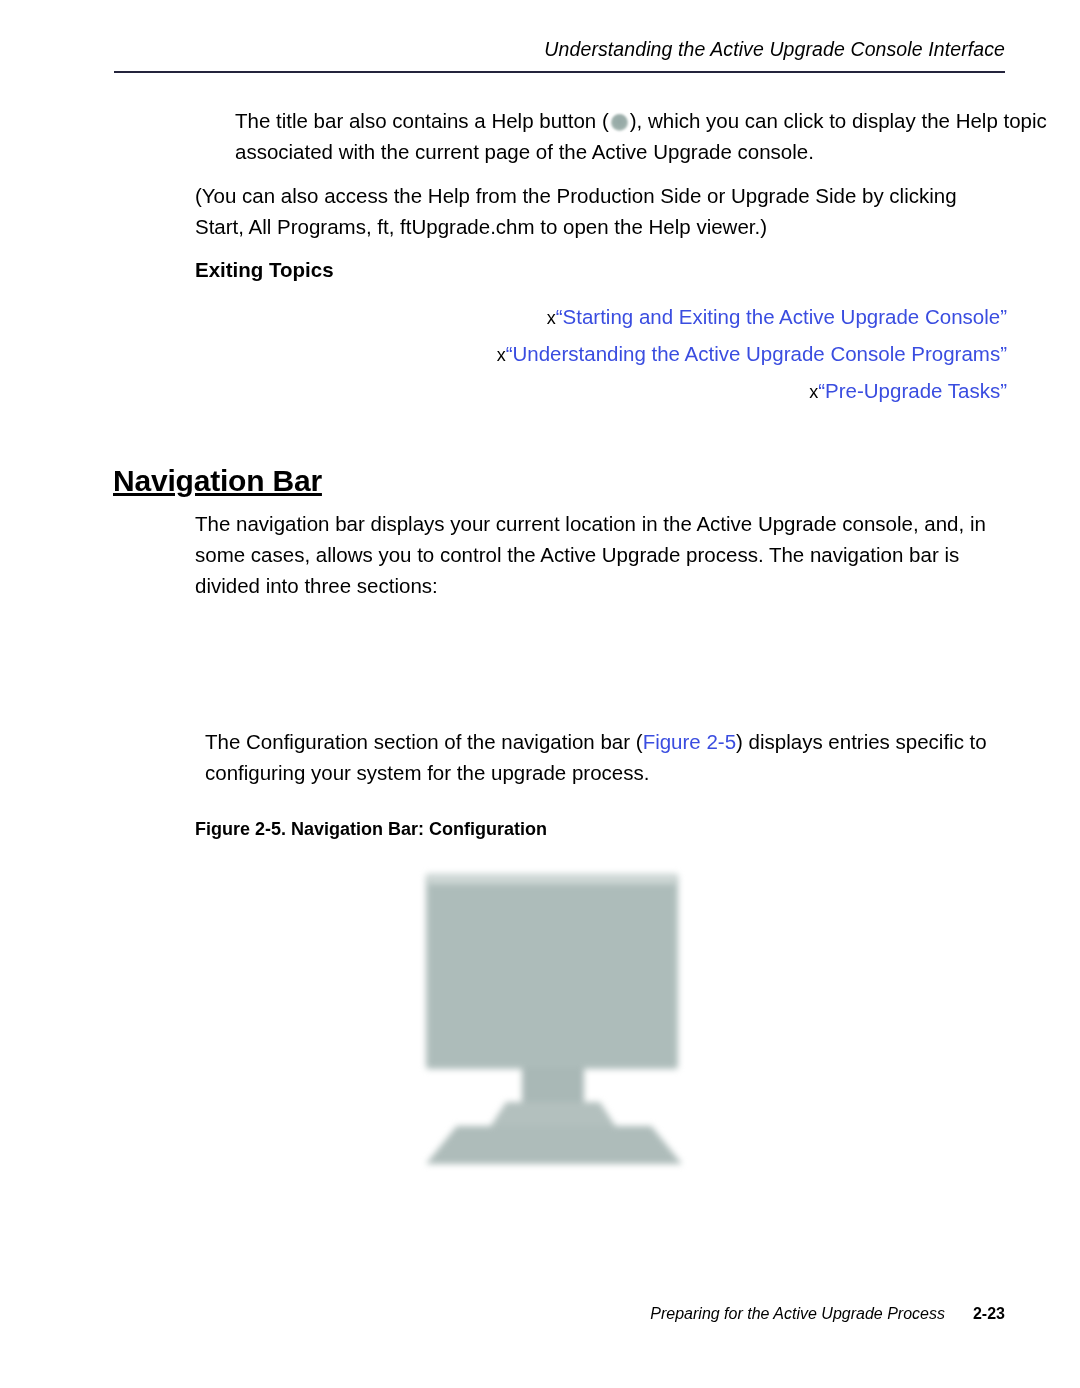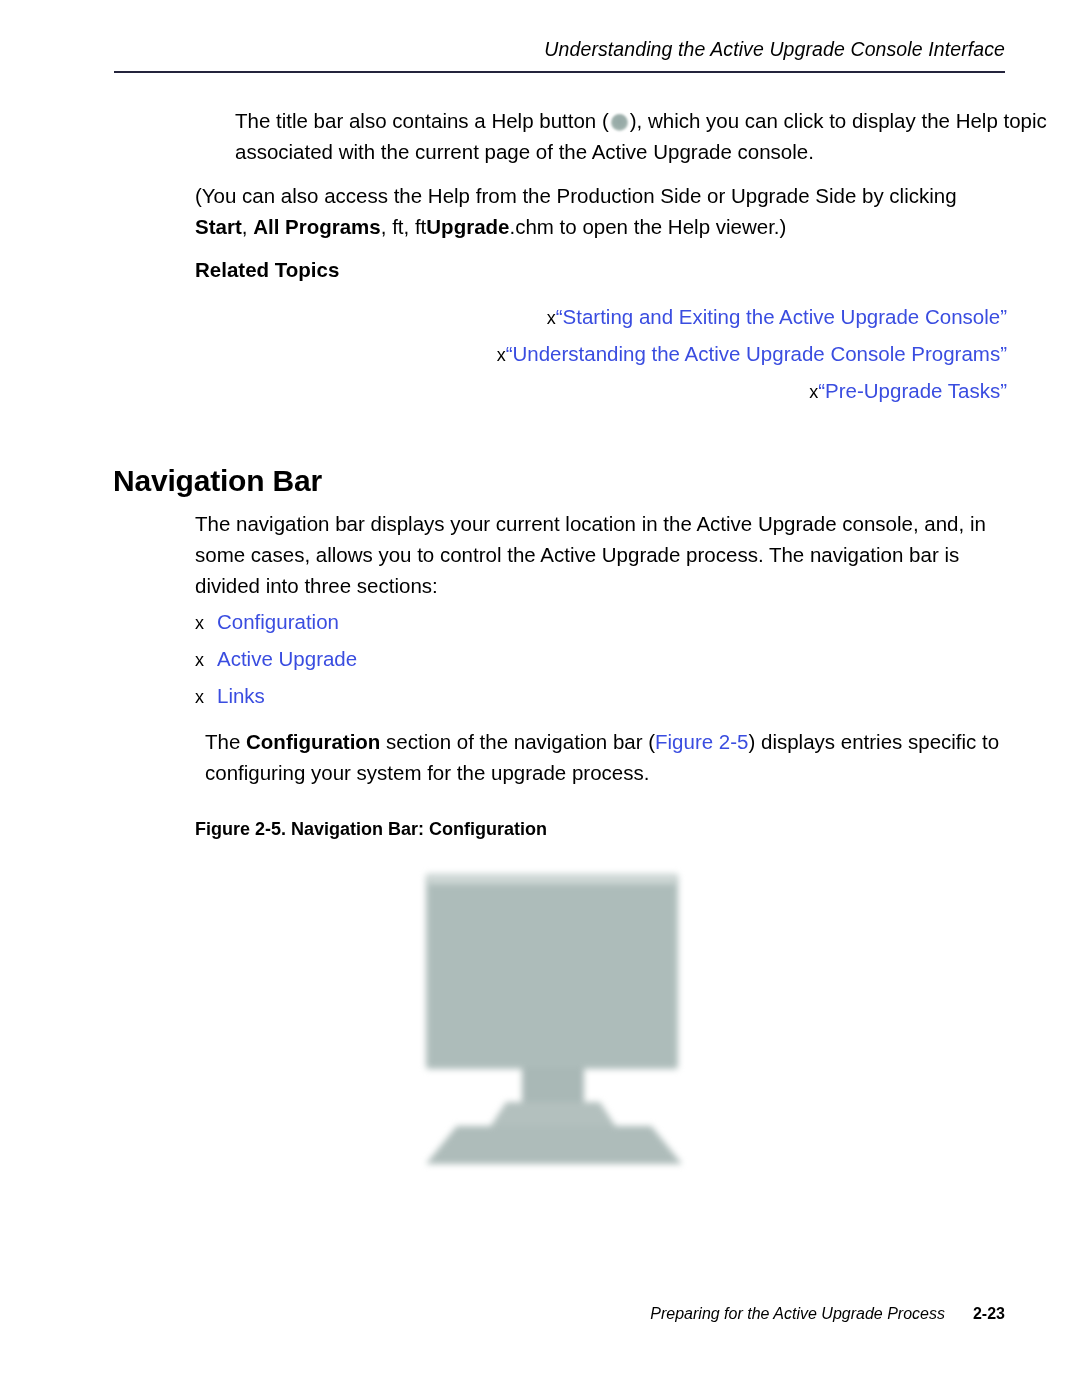--- a/index.html
+++ b/index.html
@@ -62,7 +62,7 @@
     text-align: left;
   }
 
-  .b { font-weight: bold; }
+  .b { font-weight: normal; }
 
   .helpicon {
     display: inline-block;

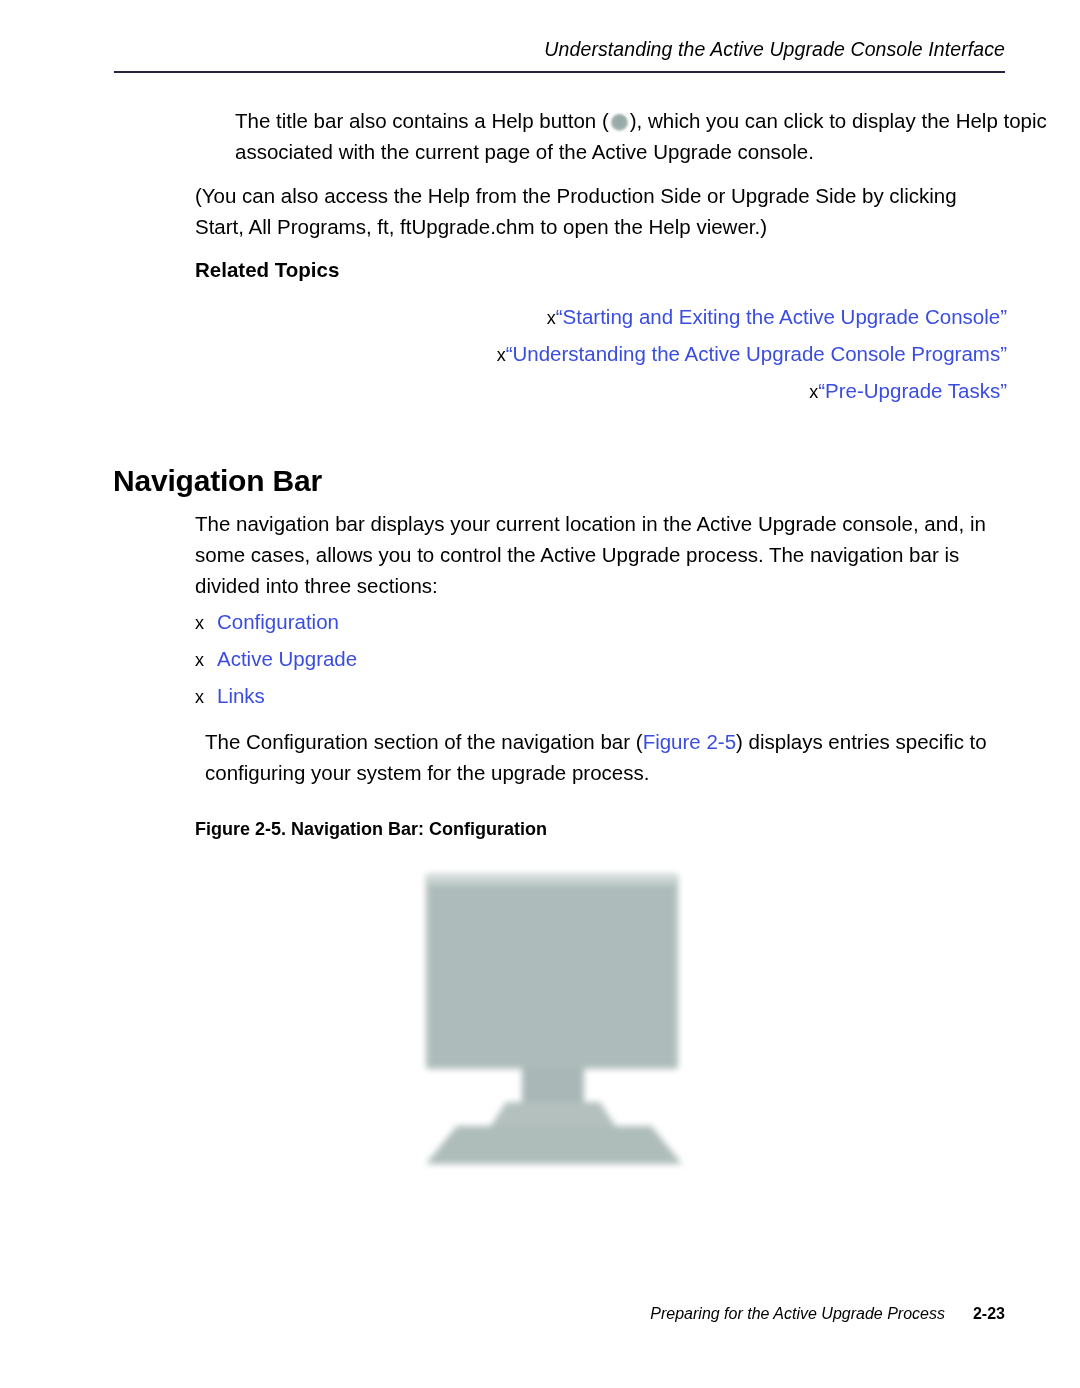--- a/index.html
+++ b/index.html
@@ -226,7 +226,7 @@
   </div>
 
   <div class="body-col" style="top:255px;">
-    <p class="subhead">Related Topics</p>
+    <p class="subhead">Exiting Topics</p>
 
     <ul class="bullets" style="margin-top:14px;text-align:right;">
       <li><span class="bul">x</span><span class="lnk">“Starting and Exiting the Active Upgrade Console”</span></li>

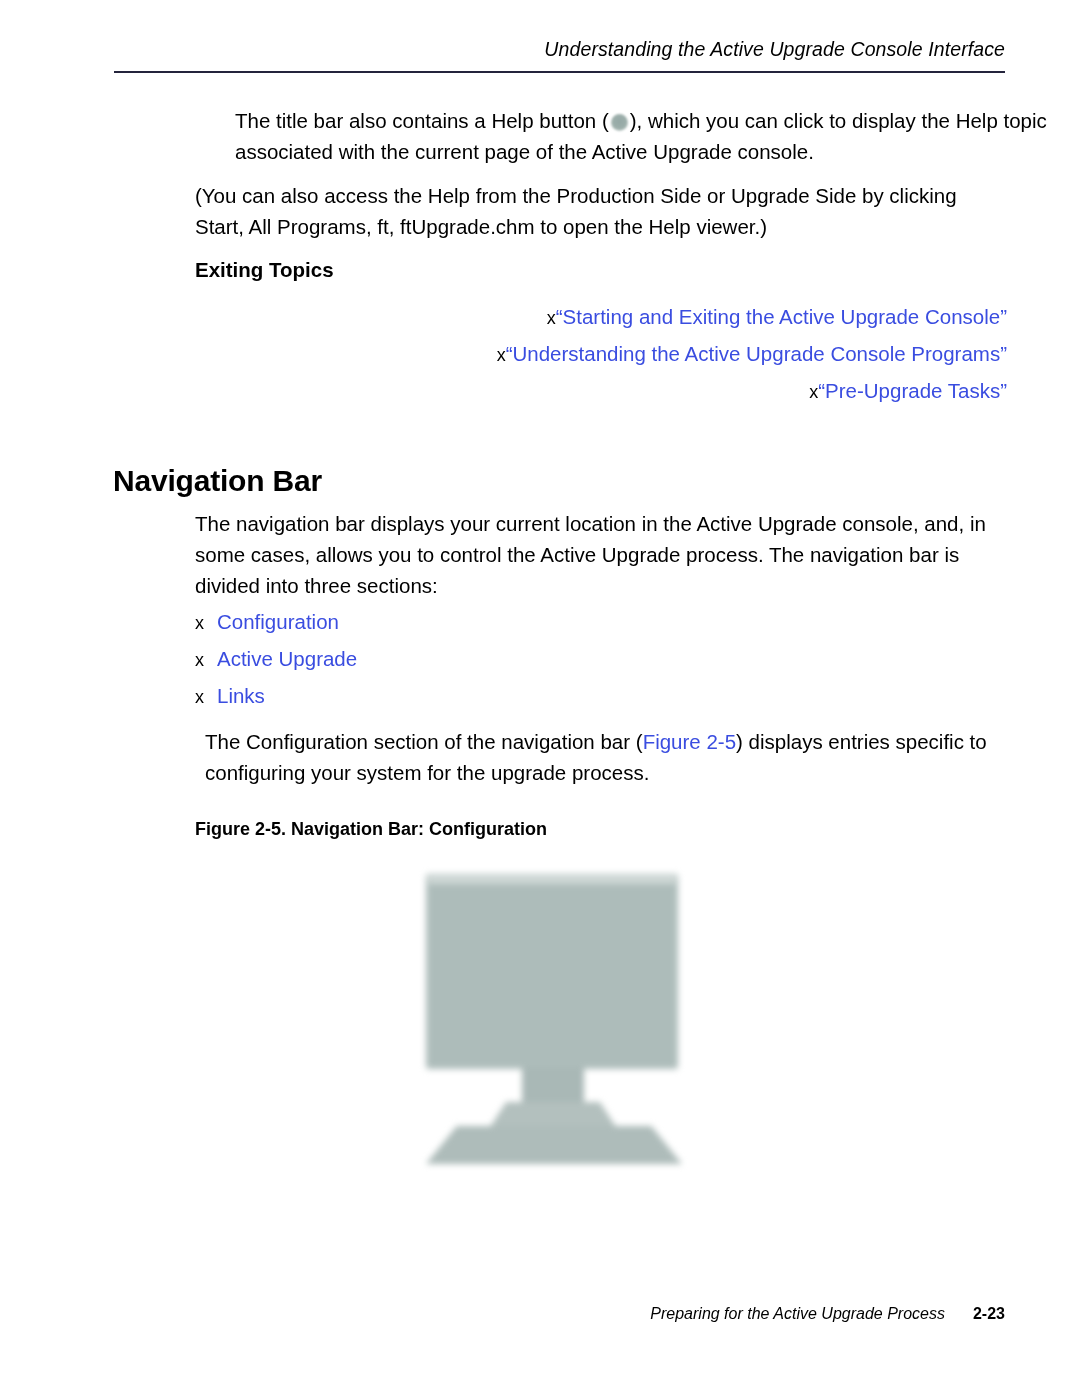--- a/index.html
+++ b/index.html
@@ -113,6 +113,7 @@
     font-weight: bold;
     letter-spacing: -0.2px;
     color: #000;
+    text-decoration: underline;
   }
 
   

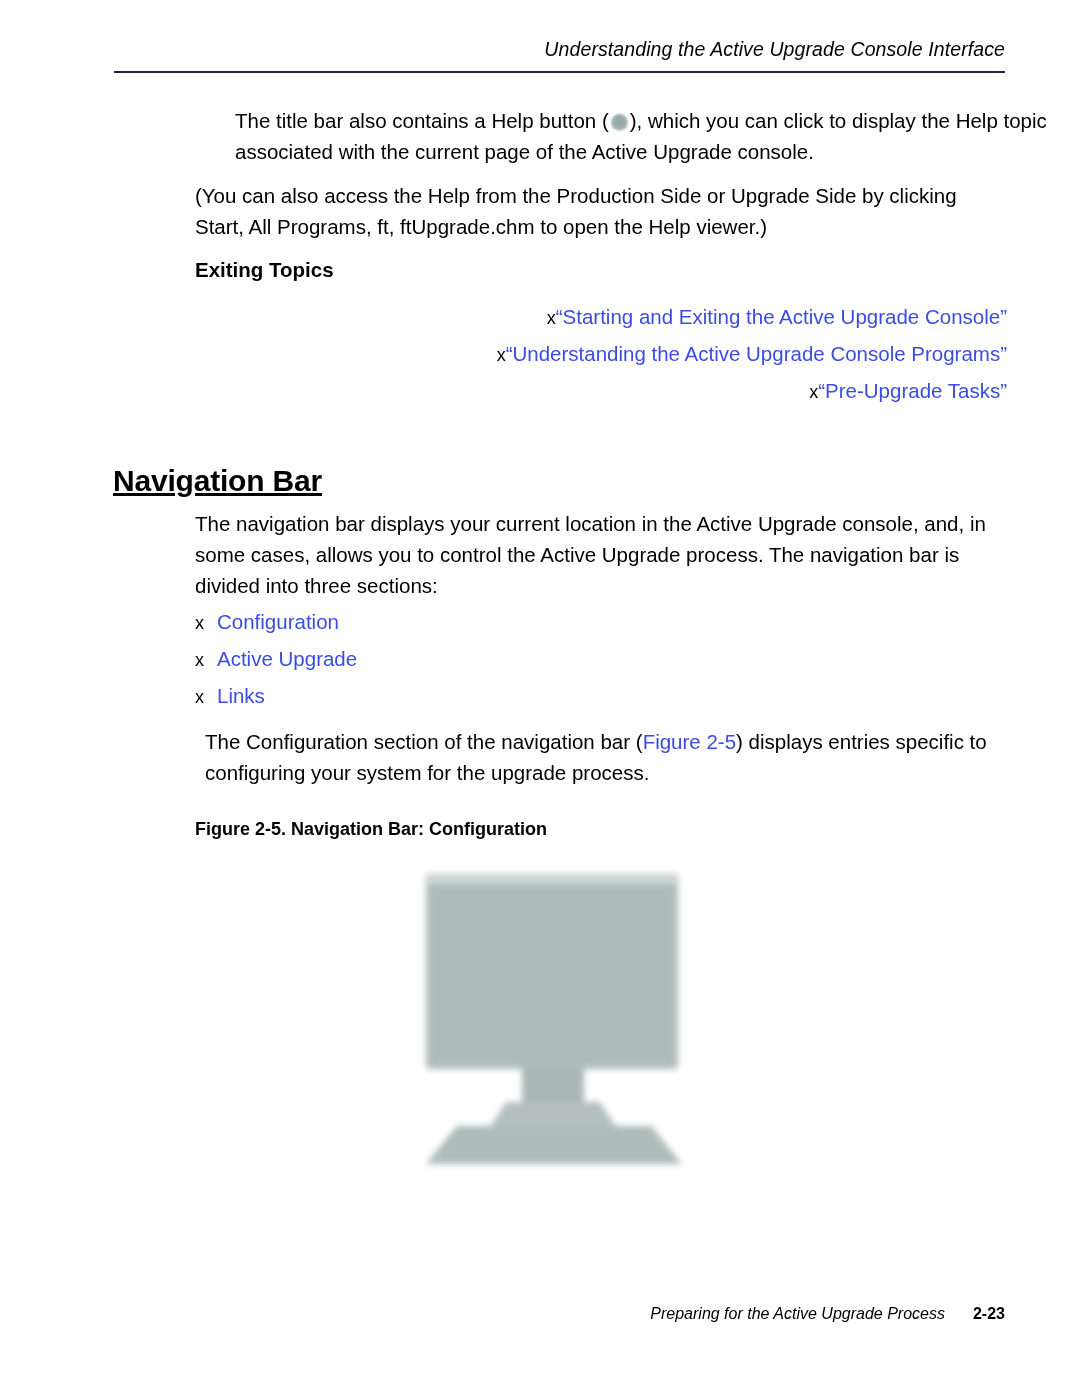--- a/index.html
+++ b/index.html
@@ -242,13 +242,6 @@
     <p class="para">The navigation bar displays your current location in the Active Upgrade console, and, in some cases, allows you to control the Active Upgrade process. The navigation bar is divided into three sections:</p>
   </div>
 
-  <div class="body-col" style="top:604px;">
-    <ul class="bullets">
-      <li><span class="bul">x</span><span class="lnk">Configuration</span></li>
-      <li><span class="bul">x</span><span class="lnk">Active Upgrade</span></li>
-      <li><span class="bul">x</span><span class="lnk">Links</span></li>
-    </ul>
-  </div>
 
   <div class="body-col" style="top:726px;margin-left:10px;">
     <p class="para"><span>The </span><span class="b">Configuration</span><span> section of the navigation bar (</span><span class="lnk">Figure 2-5</span><span>) displays entries specific to configuring your system for the upgrade process.</span></p>

